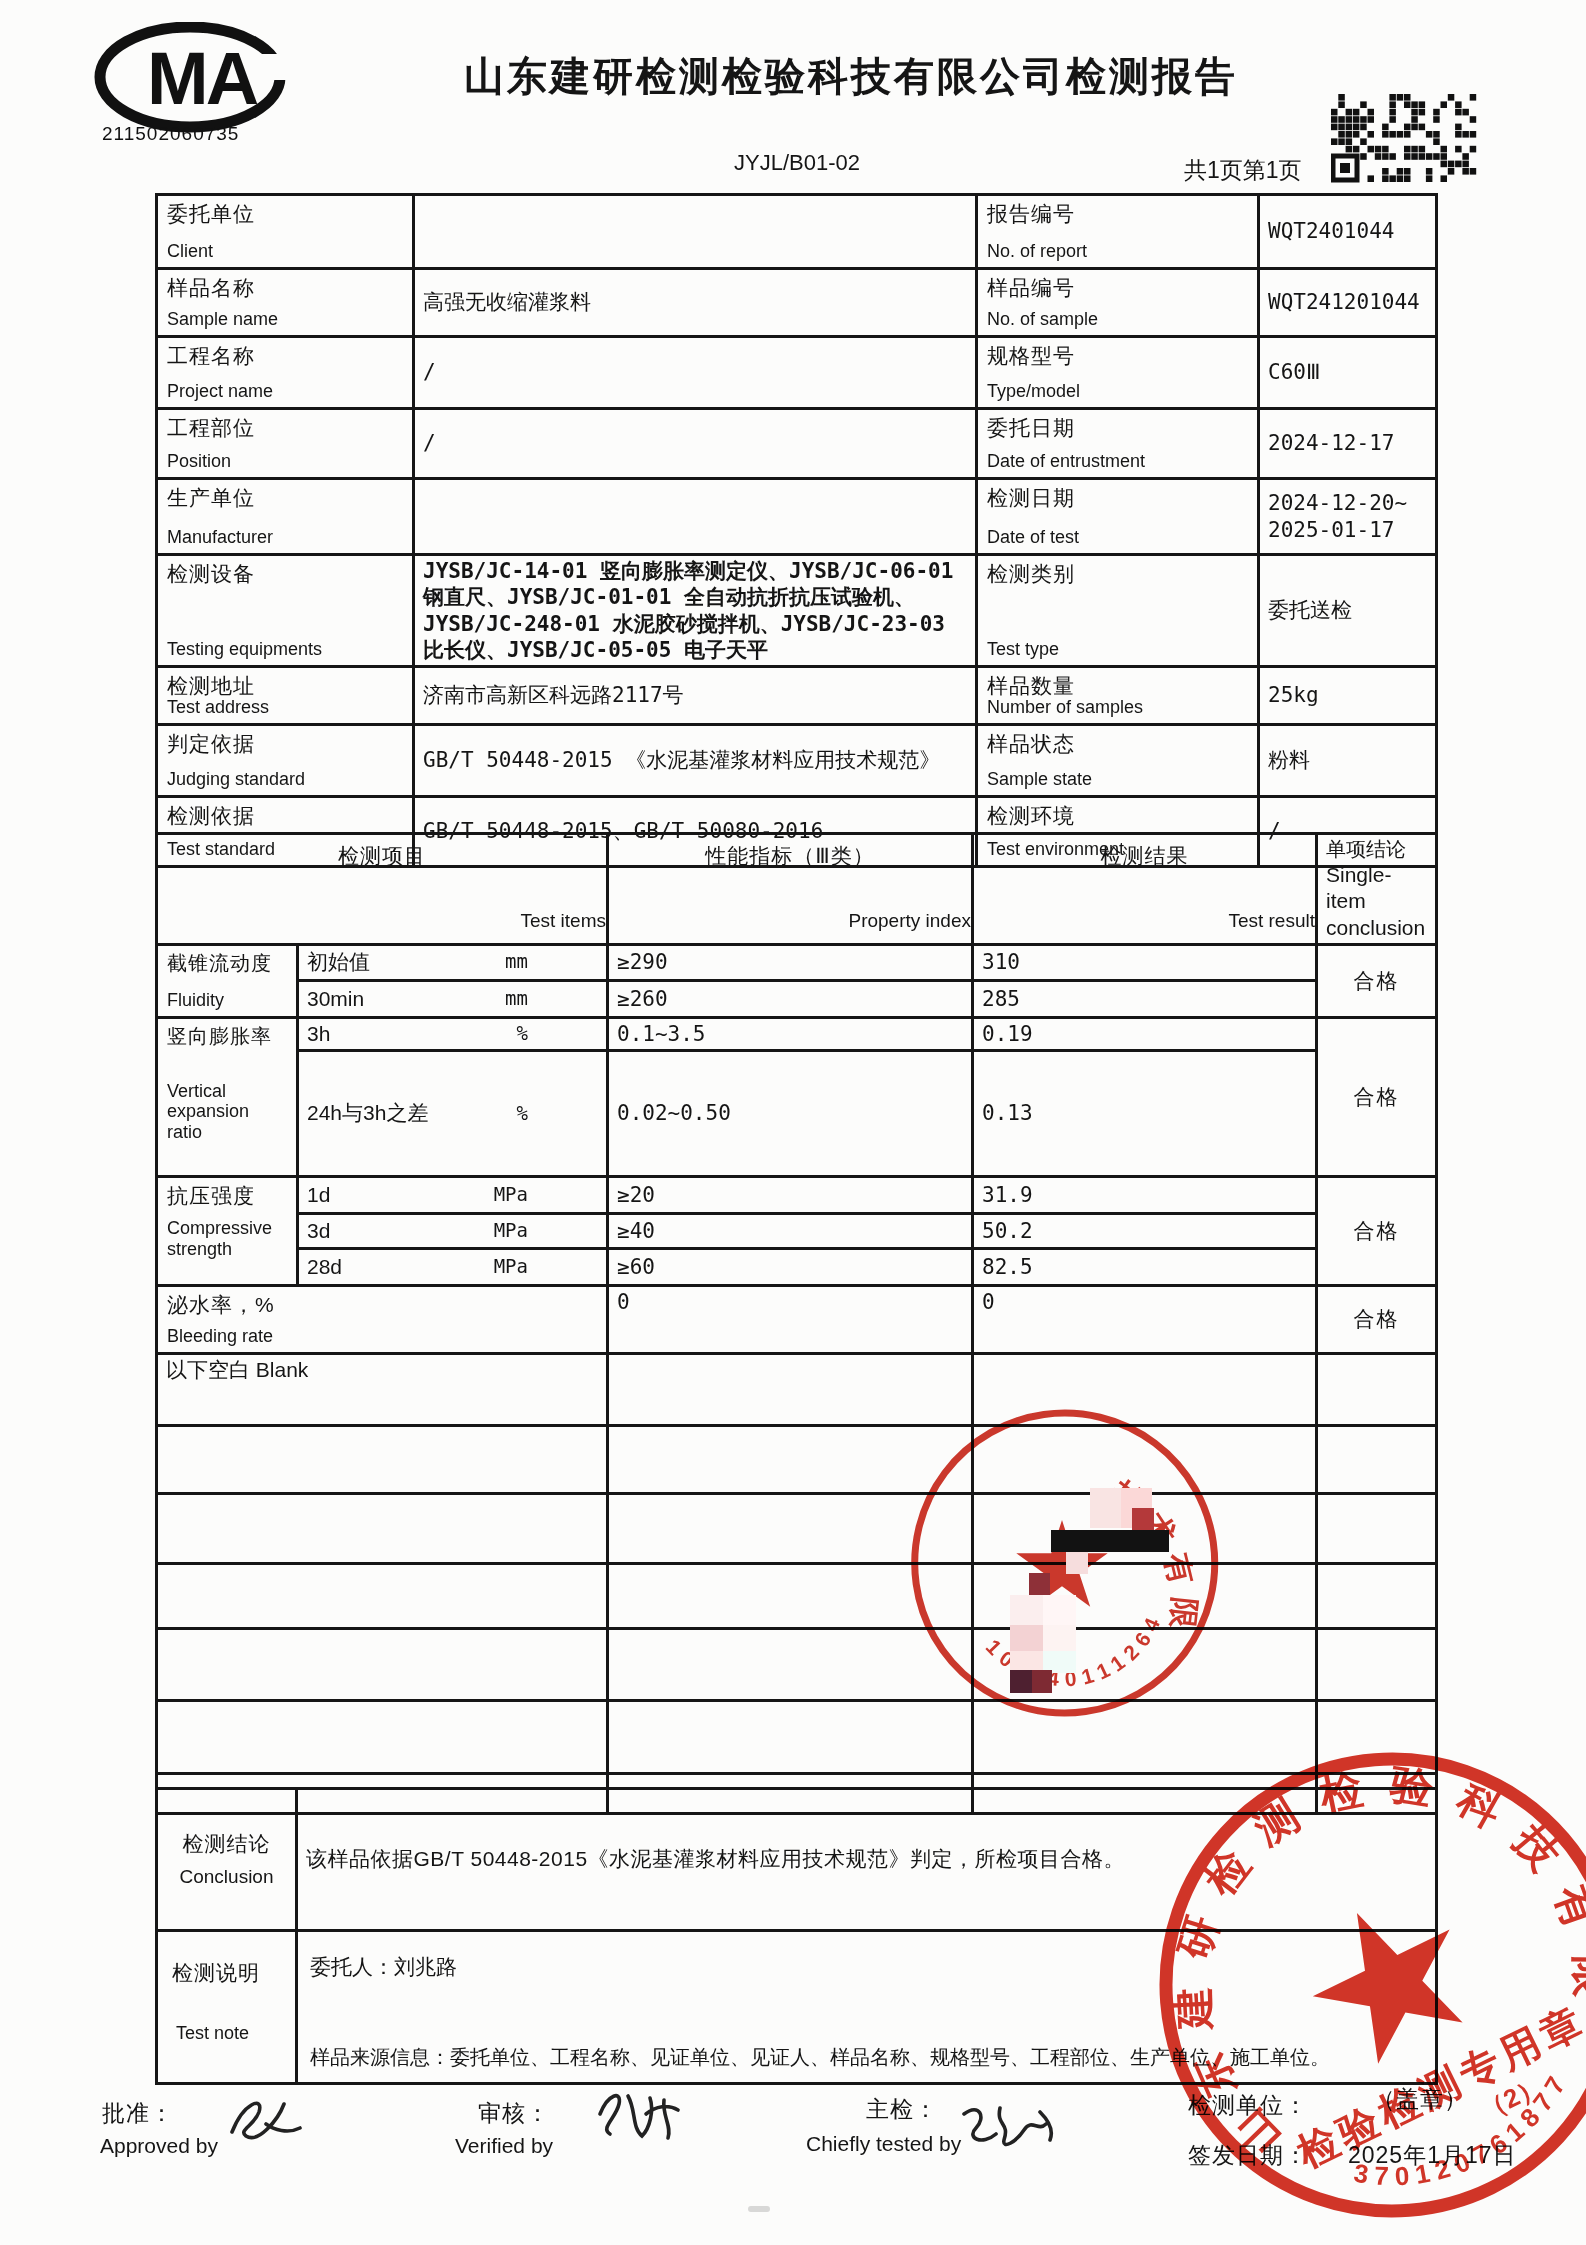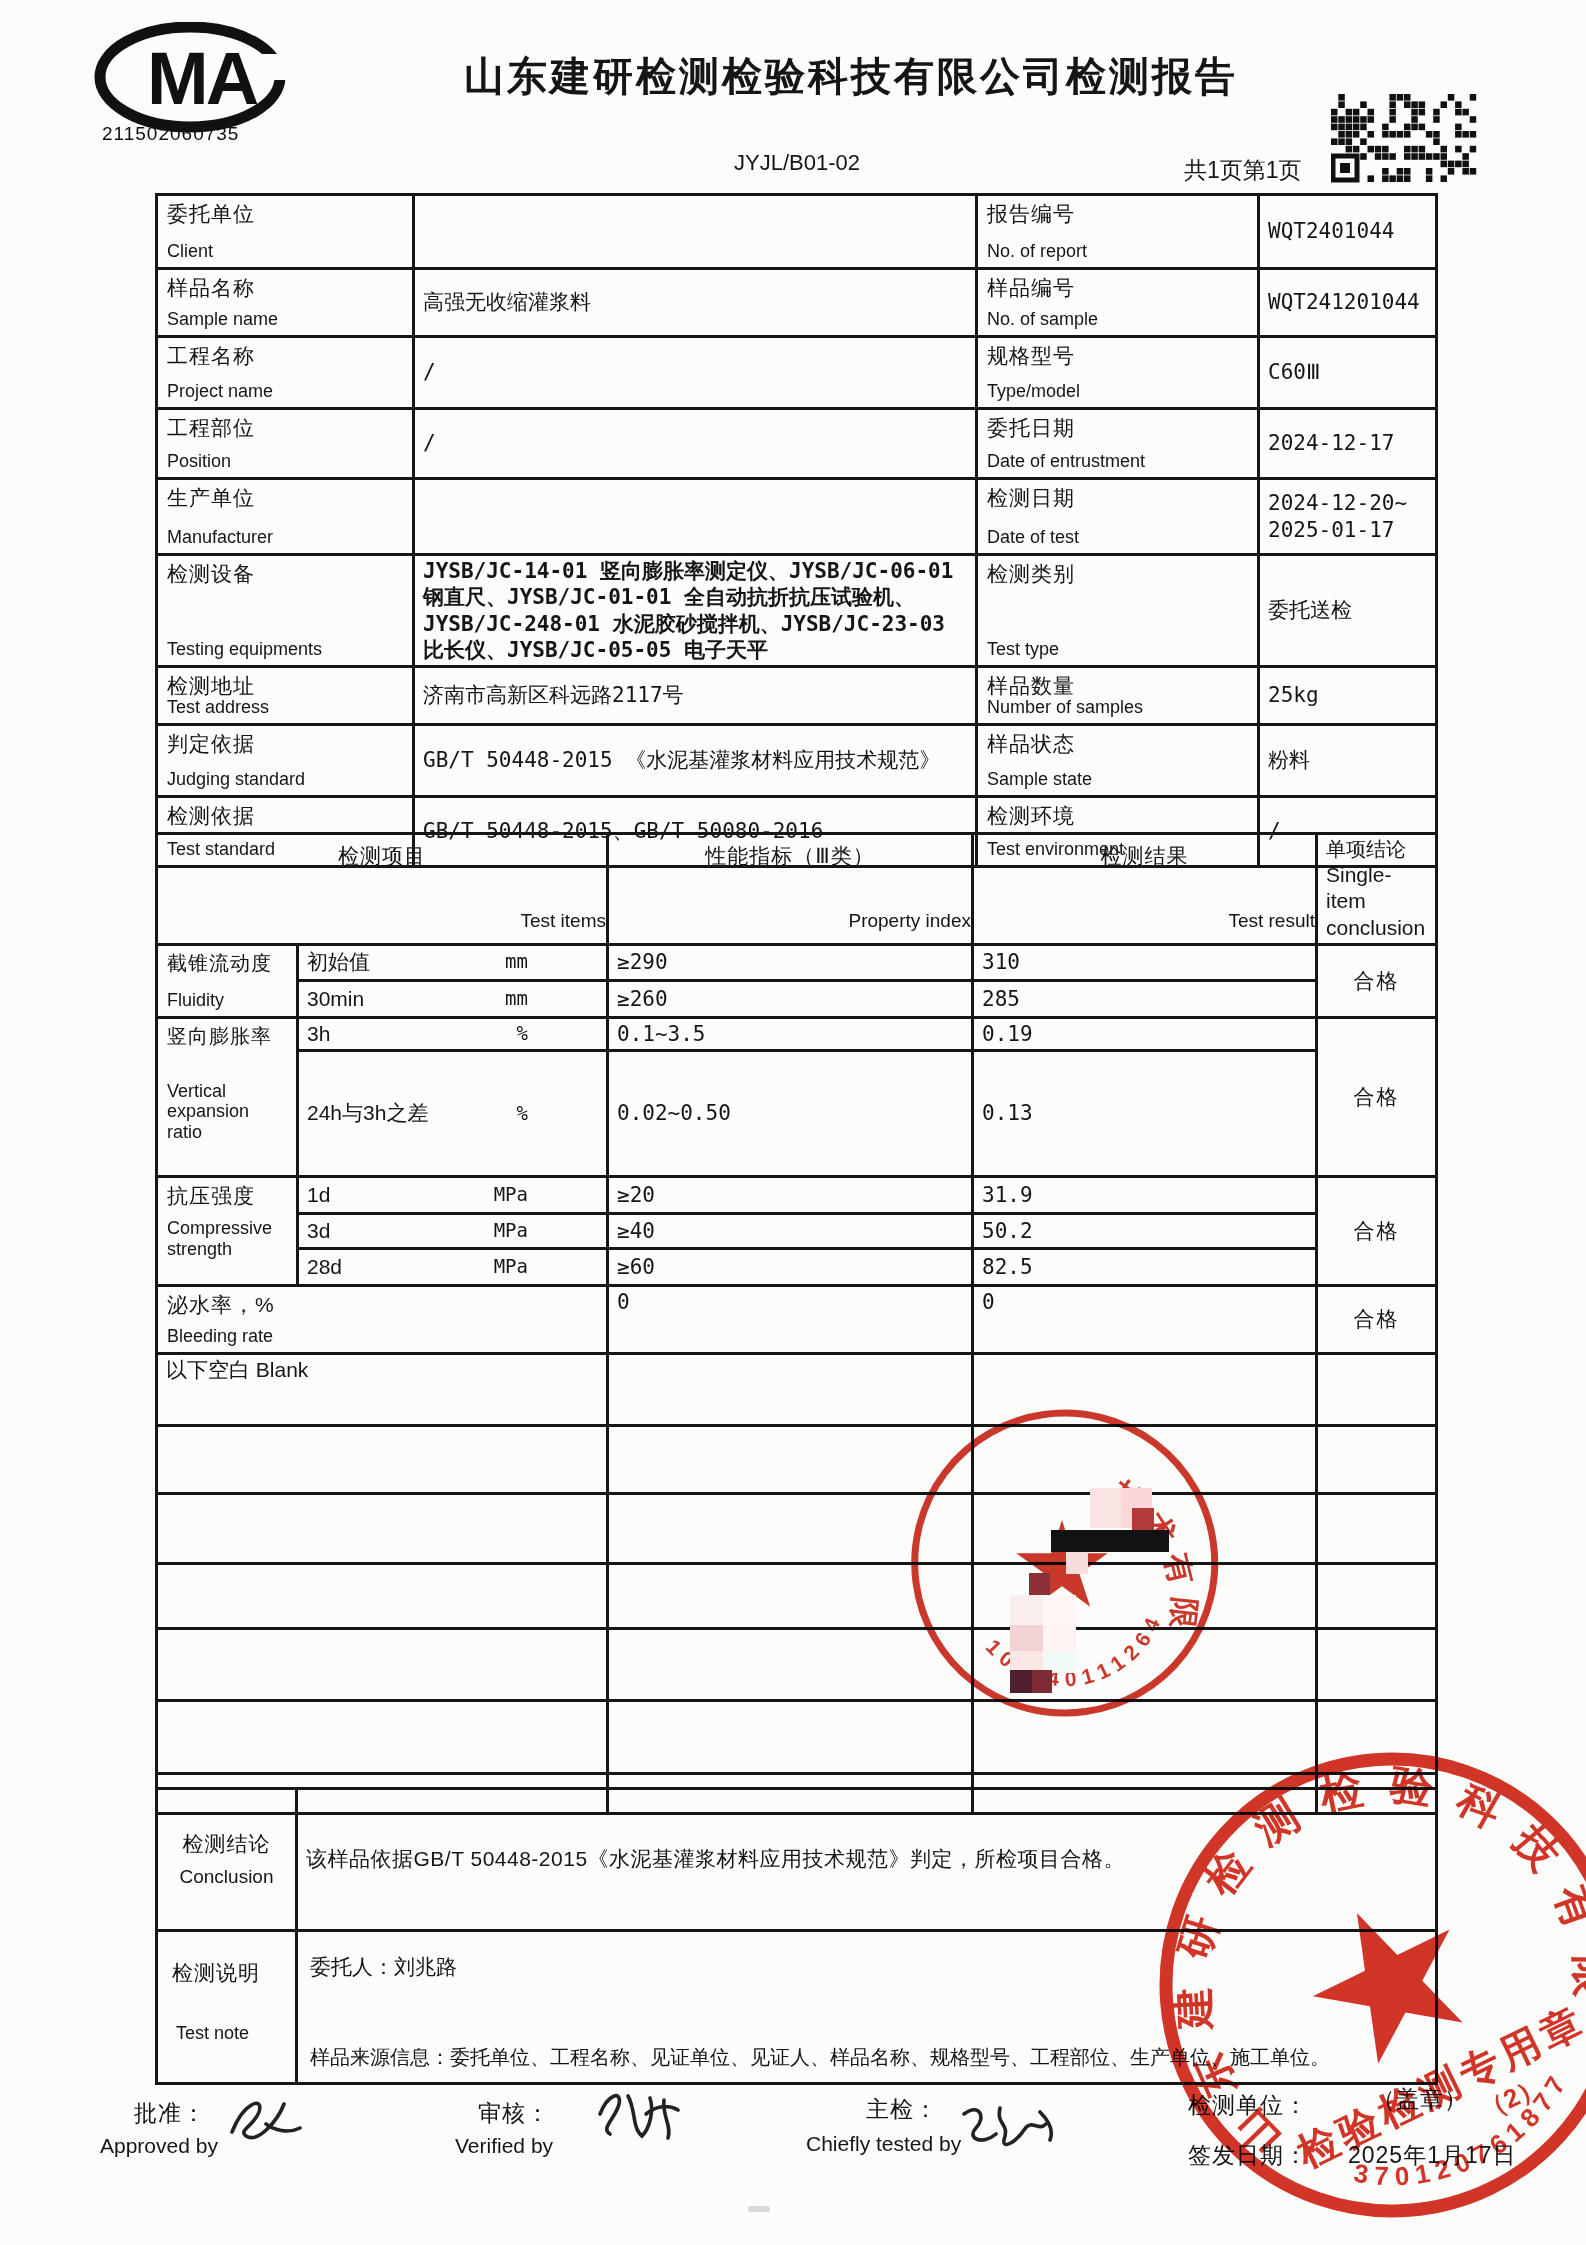--- a/index.html
+++ b/index.html
@@ -485,7 +485,7 @@
     </tbody>
   </table>
 
-  <span class="sig-zh" style="left:134px;top:2098px">批准：</span>
+  <span class="sig-zh" style="left:102px;top:2098px">批准：</span>
   <span class="sig-en" style="left:100px;top:2134px">Approved by</span>
   <svg class="handsig" style="left:222px;top:2088px" width="100" height="72" viewBox="0 0 100 72">
     <path d="M10,44 C22,14 42,8 37,24 C32,38 16,42 24,48 C36,56 56,32 62,16 M44,36 C52,42 66,46 78,40"></path>

